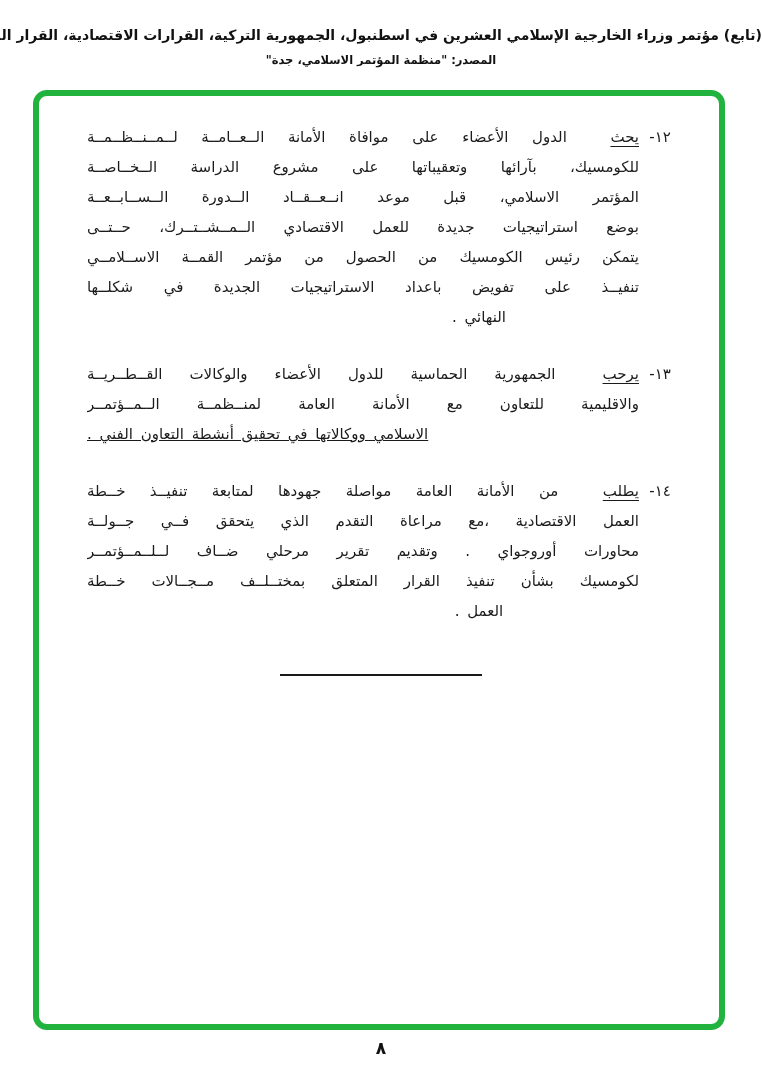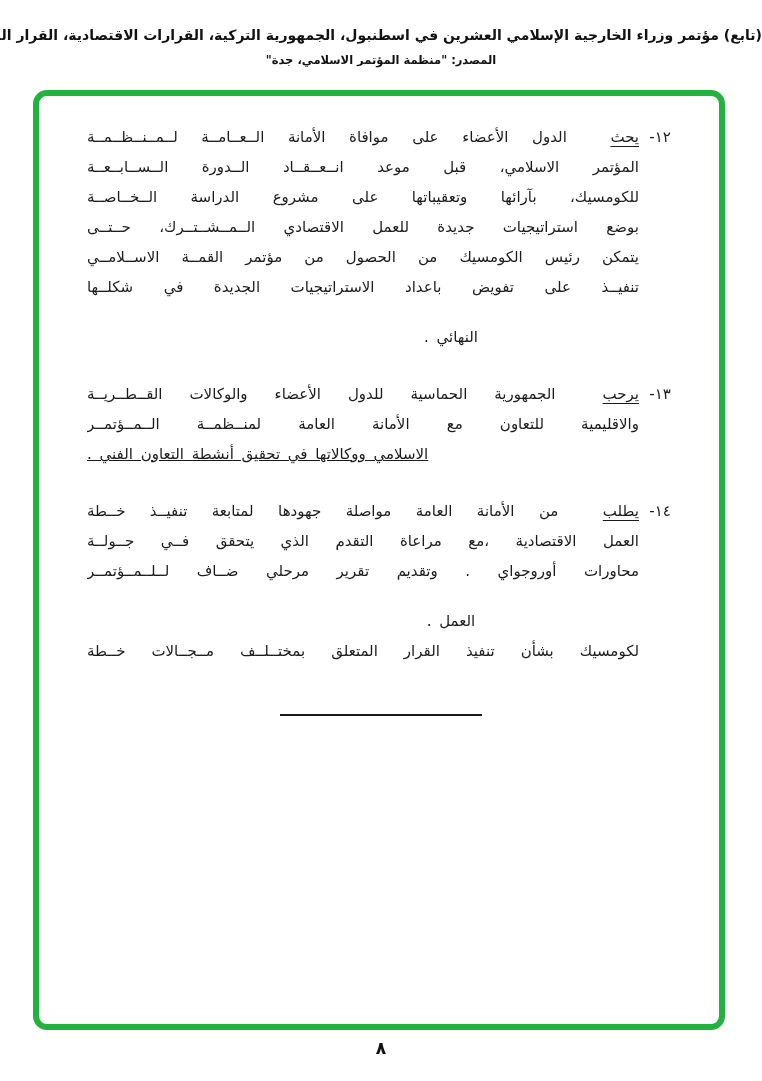--- a/index.html
+++ b/index.html
@@ -119,8 +119,8 @@
             <span class="verb">يحث</span>
             <span>الدول الأعضاء على موافاة الأمانة الــعــامــة لــمــنــظــمــة</span>
           </div>
+          <div class="line jline">للكومسيك، بآرائها وتعقيباتها على مشروع الدراسة الــخــاصــة</div>
           <div class="line jline">المؤتمر الاسلامي، قبل موعد انــعــقــاد الــدورة الــســابــعــة</div>
-          <div class="line jline">للكومسيك، بآرائها وتعقيباتها على مشروع الدراسة الــخــاصــة</div>
           <div class="line jline">بوضع استراتيجيات جديدة للعمل الاقتصادي الــمــشــتــرك، حــتــى</div>
           <div class="line jline">يتمكن رئيس الكومسيك من الحصول من مؤتمر القمــة الاســلامــي</div>
           <div class="line jline">تنفيــذ على تفويض باعداد الاستراتيجيات الجديدة في شكلــها</div>

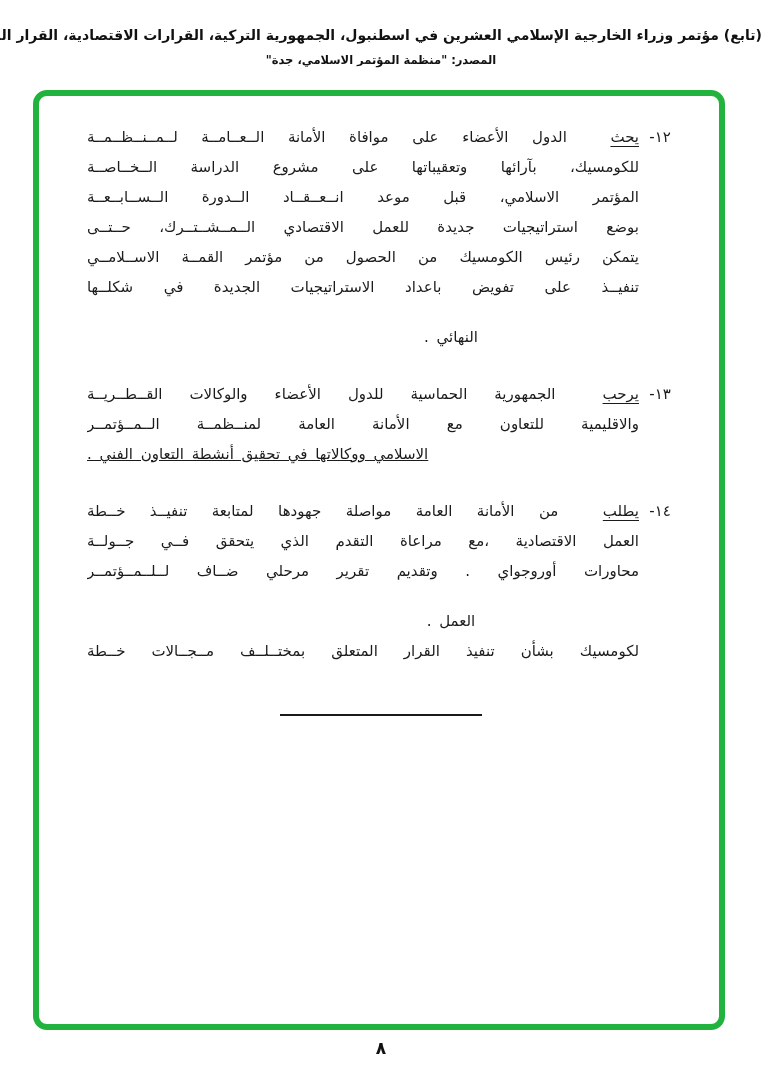--- a/index.html
+++ b/index.html
@@ -74,8 +74,7 @@
     text-align: right;
     text-align-last: center;
     position: relative;
-    left: 88px;
-    margin-top: 20px;
+    left: 116px;
   }
   .tail-left { text-align: left; text-align-last: left; text-decoration: underline; }
   .verb {

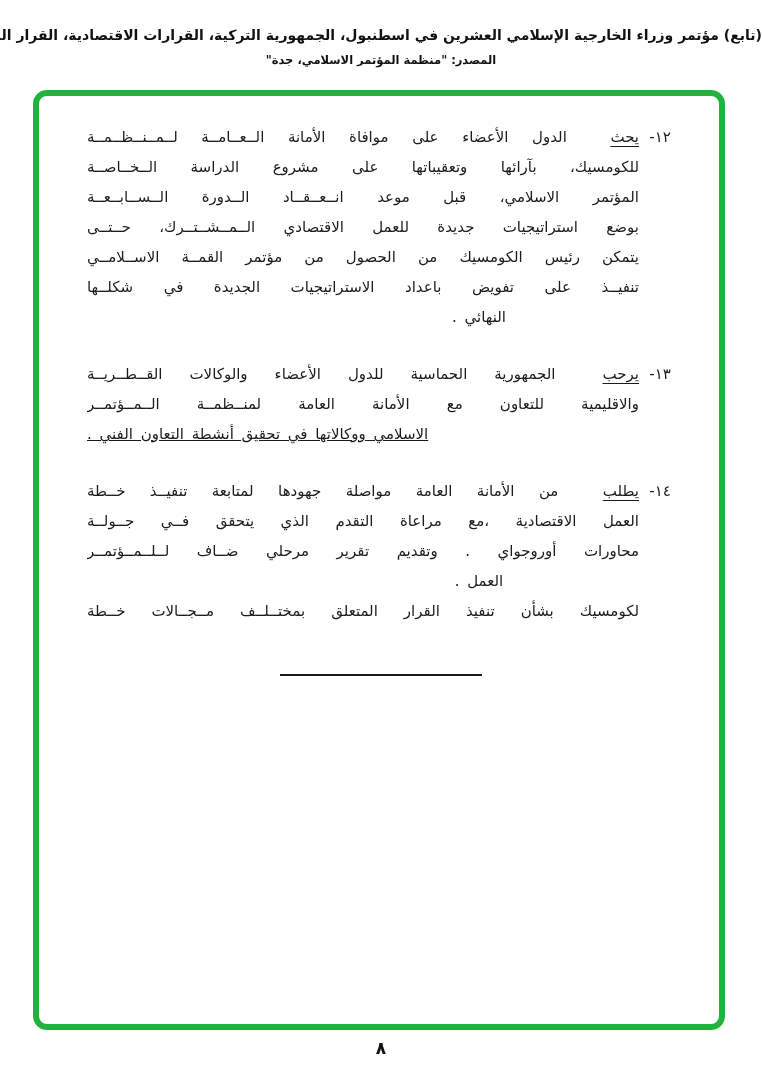--- a/index.html
+++ b/index.html
@@ -148,8 +148,8 @@
           </div>
           <div class="line jline">العمل الاقتصادية ،مع مراعاة التقدم الذي يتحقق فــي جــولــة</div>
           <div class="line jline">محاورات أوروجواي . وتقديم تقرير مرحلي ضــاف لــلــمــؤتمــر</div>
+          <div class="line jline">لكومسيك بشأن تنفيذ القرار المتعلق بمختــلــف مــجــالات خــطة</div>
           <div class="line tail-mid">العمل .</div>
-          <div class="line jline">لكومسيك بشأن تنفيذ القرار المتعلق بمختــلــف مــجــالات خــطة</div>
         </div>
       </div>
 

